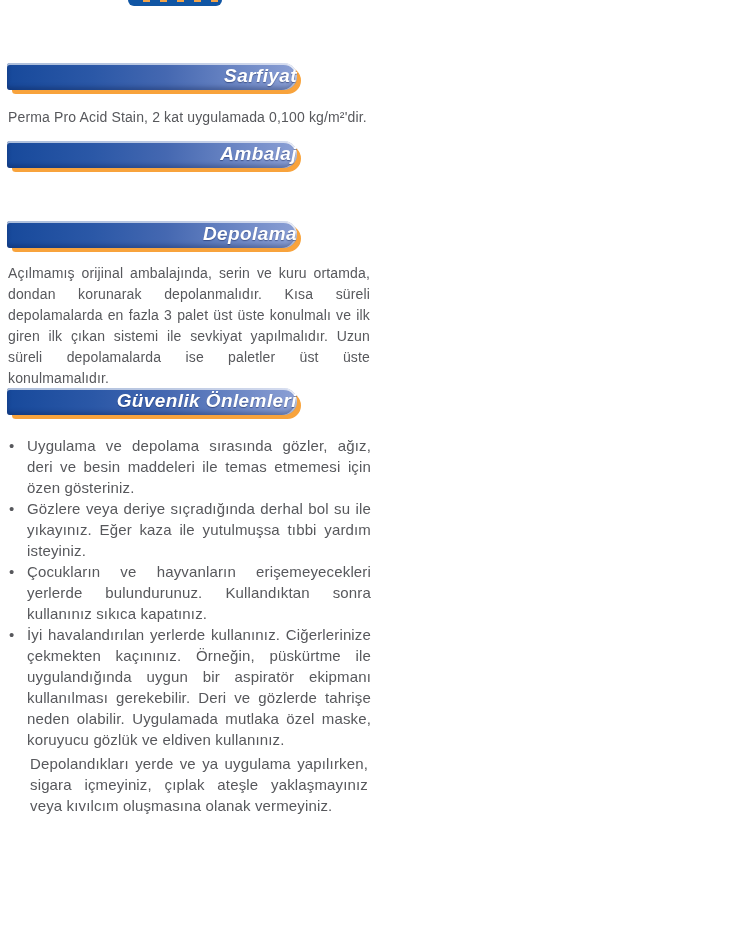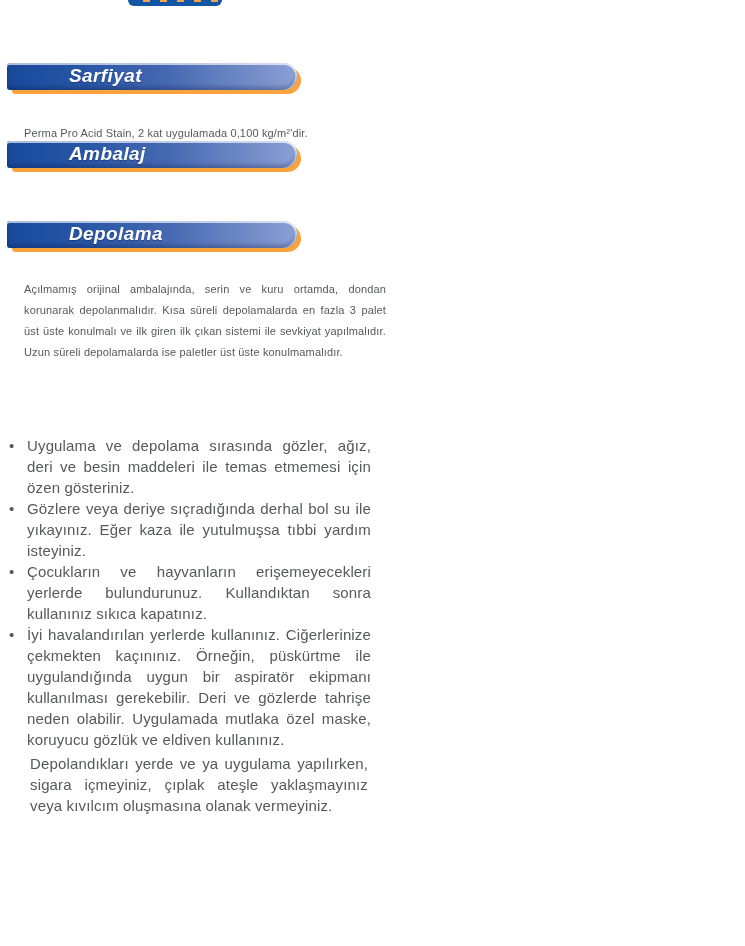--- a/index.html
+++ b/index.html
@@ -51,7 +51,7 @@
   }
   .banner-label {
     display: block;
-    padding-left: 62px;
+    padding-left: 25px;
     color: #ffffff;
     font-size: 19px;
     font-weight: bold;
@@ -60,6 +60,7 @@
     letter-spacing: 0.4px;
     white-space: nowrap;
     text-shadow: 0 1px 1px rgba(10,25,70,0.45);
+    text-align: right;
   }
 
   

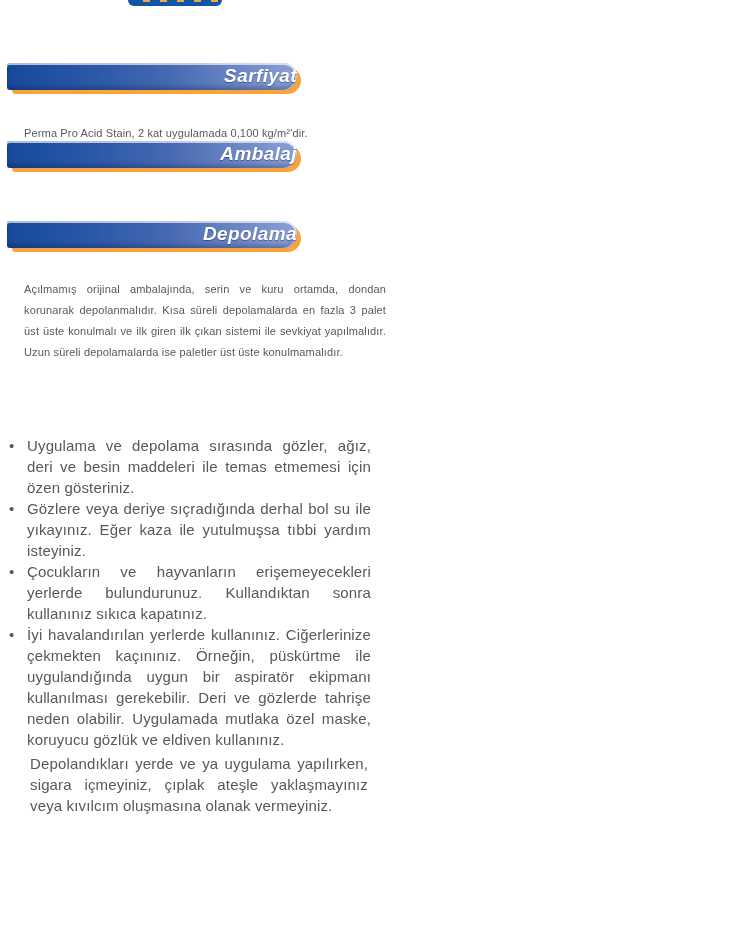--- a/index.html
+++ b/index.html
@@ -68,9 +68,9 @@
     position: absolute;
     left: 8px;
     width: 362px;
-    margin: 16px;
+    margin: 0;
     color: #57585C;
-    font-size: 11px;
+    font-size: 14px;
     line-height: 21px;
     letter-spacing: 0.15px;
   }

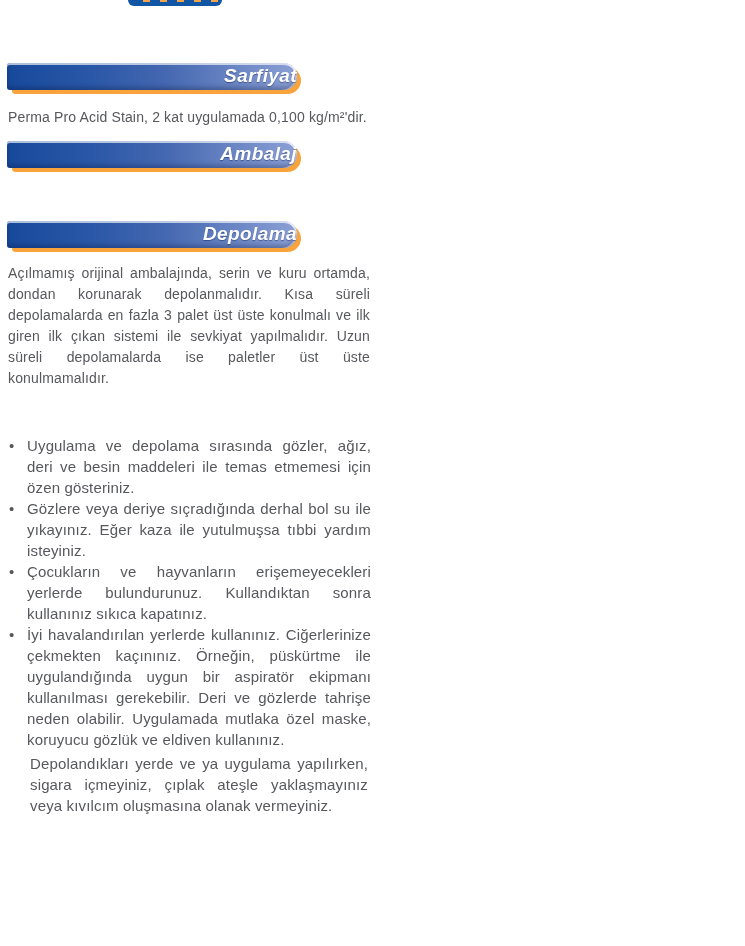--- a/index.html
+++ b/index.html
@@ -140,6 +140,12 @@
   </div>
   <p class="body-text justified" style="top:263px">Açılmamış orijinal ambalajında, serin ve kuru ortamda, dondan korunarak depolanmalıdır. Kısa süreli depolamalarda en fazla 3 palet üst üste konulmalı ve ilk giren ilk çıkan sistemi ile sevkiyat yapılmalıdır. Uzun süreli depolamalarda ise paletler üst üste konulmamalıdır.</p>
 
+  <div class="banner" style="top:388px">
+    <div class="banner-shadow"></div>
+    <div class="banner-face">
+      <span class="banner-label">Güvenlik Önlemleri</span>
+    </div>
+  </div>
 
   <div class="flow">
     <ul class="bullets">

